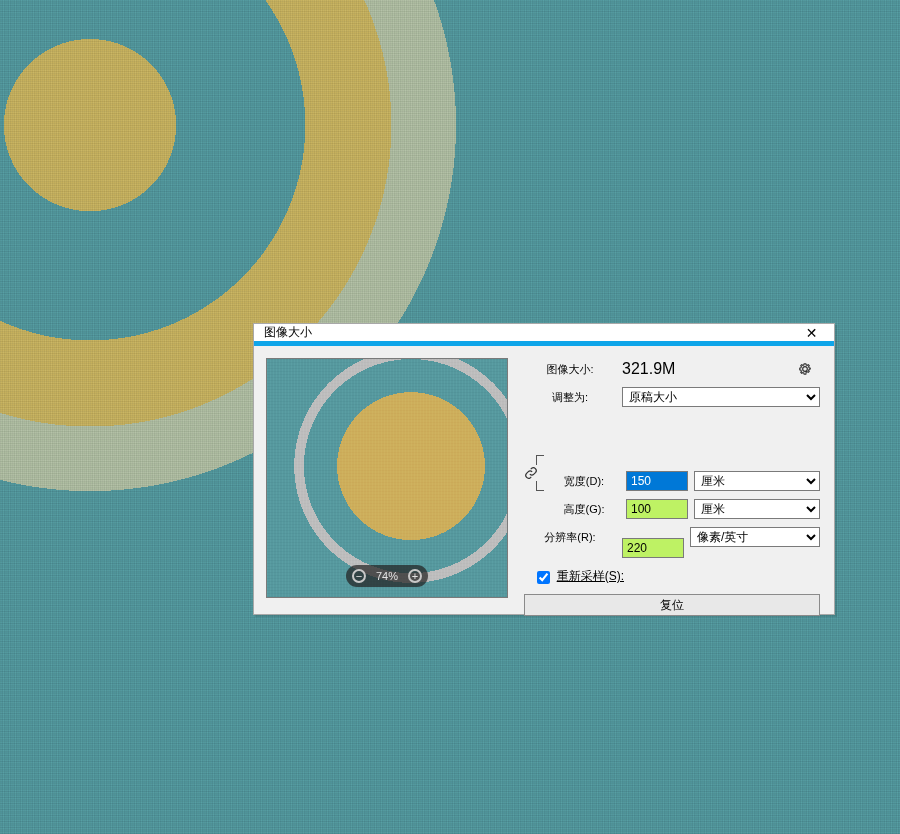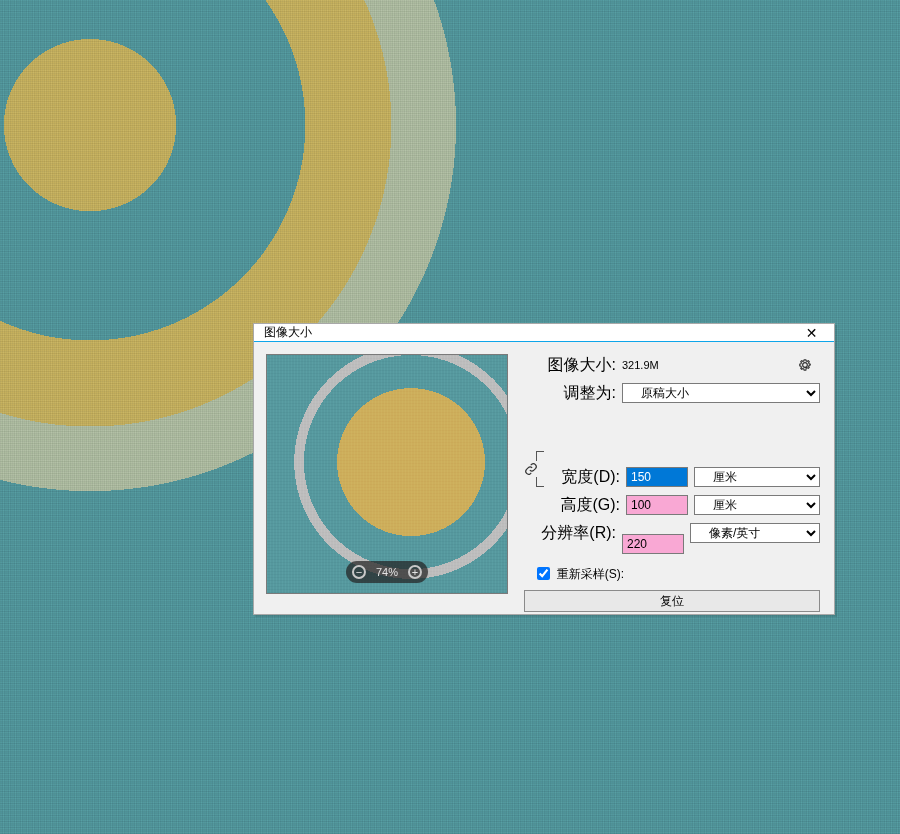--- a/index.html
+++ b/index.html
@@ -49,7 +49,7 @@
   .titlebar {
     height: 30px;
     background: #ffffff;
-    border-bottom: 1px solid #0ea5e9;
+    border-bottom: 5px solid #0ea5e9;
     display: flex;
     align-items: center;
     padding: 0 0 0 10px;

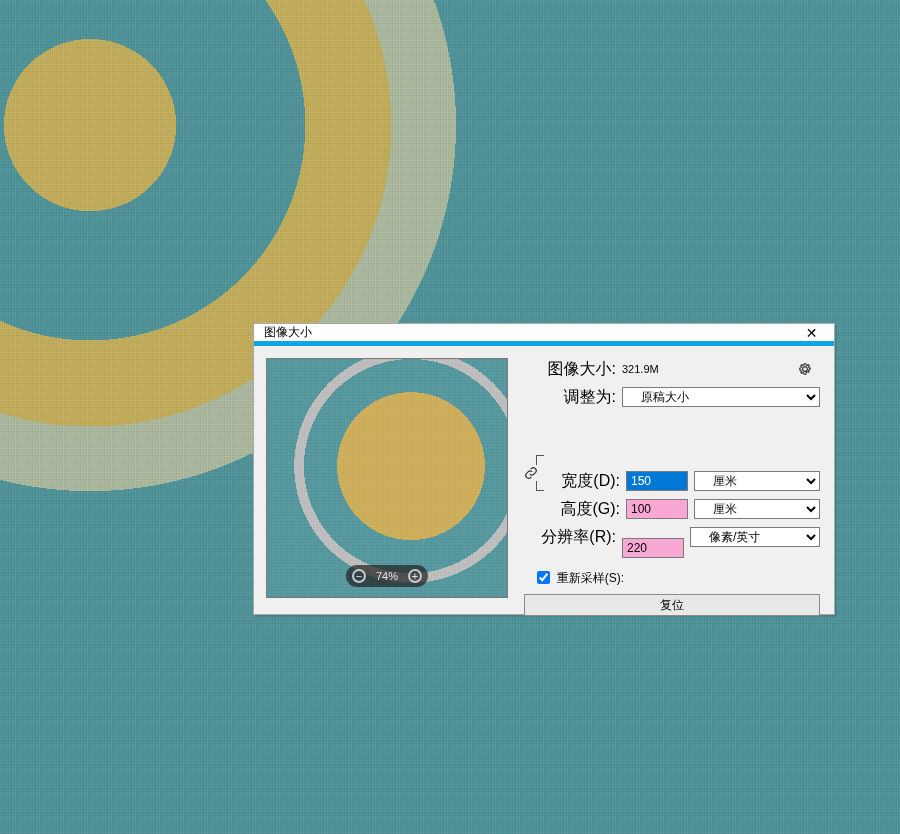--- a/index.html
+++ b/index.html
@@ -116,9 +116,9 @@
   }
   .lbl {
     width: 92px;
-    text-align: right;
+    text-align: center;
     white-space: nowrap;
-    font-size: 16px;
+    font-size: 11px;
   }
   .val { font-size: 11px; white-space: nowrap; }
   .inp {

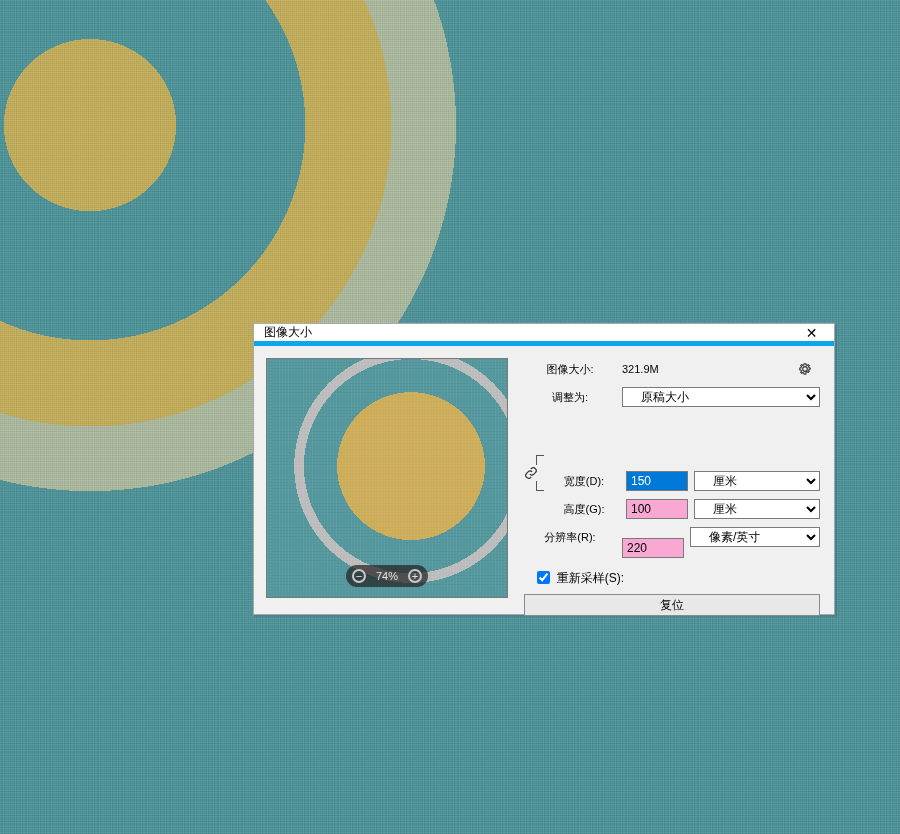--- a/index.html
+++ b/index.html
@@ -120,7 +120,7 @@
     white-space: nowrap;
     font-size: 11px;
   }
-  .val { font-size: 11px; white-space: nowrap; }
+  .val { font-size: 16px; white-space: nowrap; }
   .inp {
     height: 20px;
     border: 1px solid #7a7a7a;

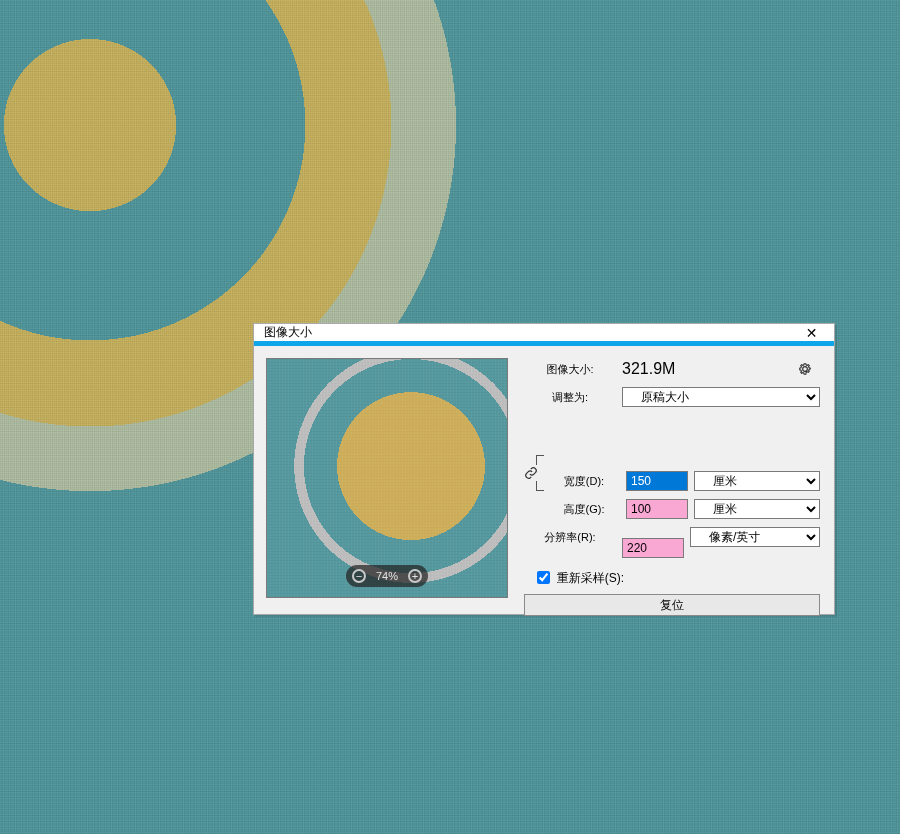--- a/index.html
+++ b/index.html
@@ -138,7 +138,7 @@
     border: 1px solid #7a7a7a;
     background: #fff;
     font-size: 12px;
-    padding: 0 14px;
+    padding: 0 2px;
   }
   .sep { height: 6px; }
 

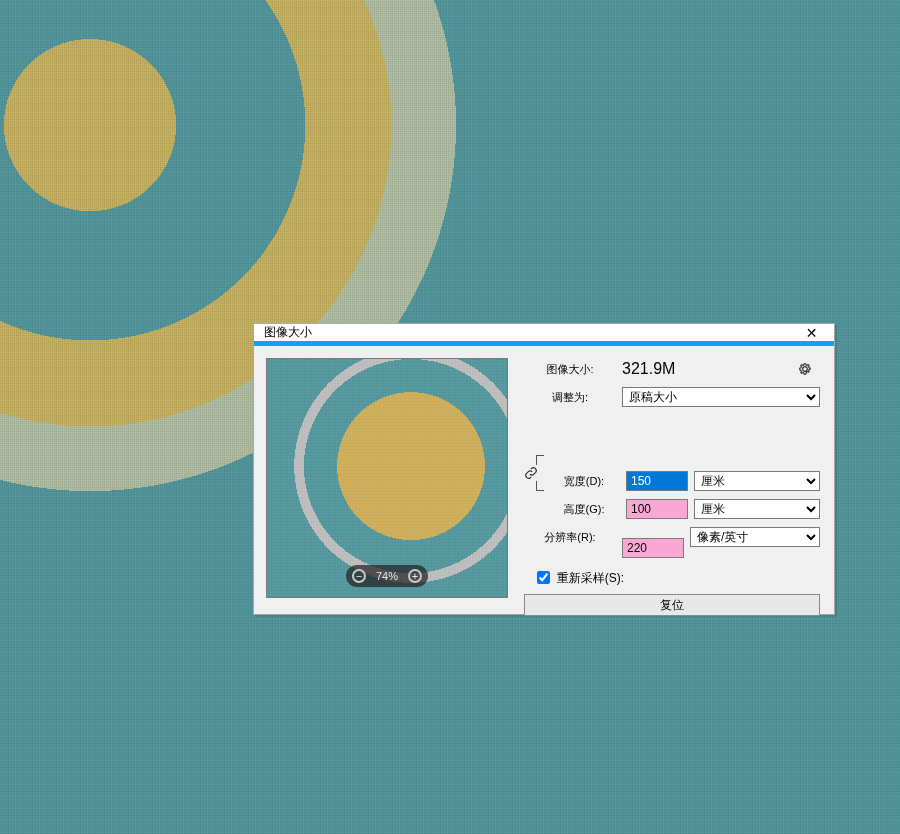--- a/index.html
+++ b/index.html
@@ -124,7 +124,7 @@
   .inp {
     height: 20px;
     border: 1px solid #7a7a7a;
-    background: #f9a8d4;
+    background: #bef264;
     padding: 0 4px;
     font-size: 12px;
     outline: none;

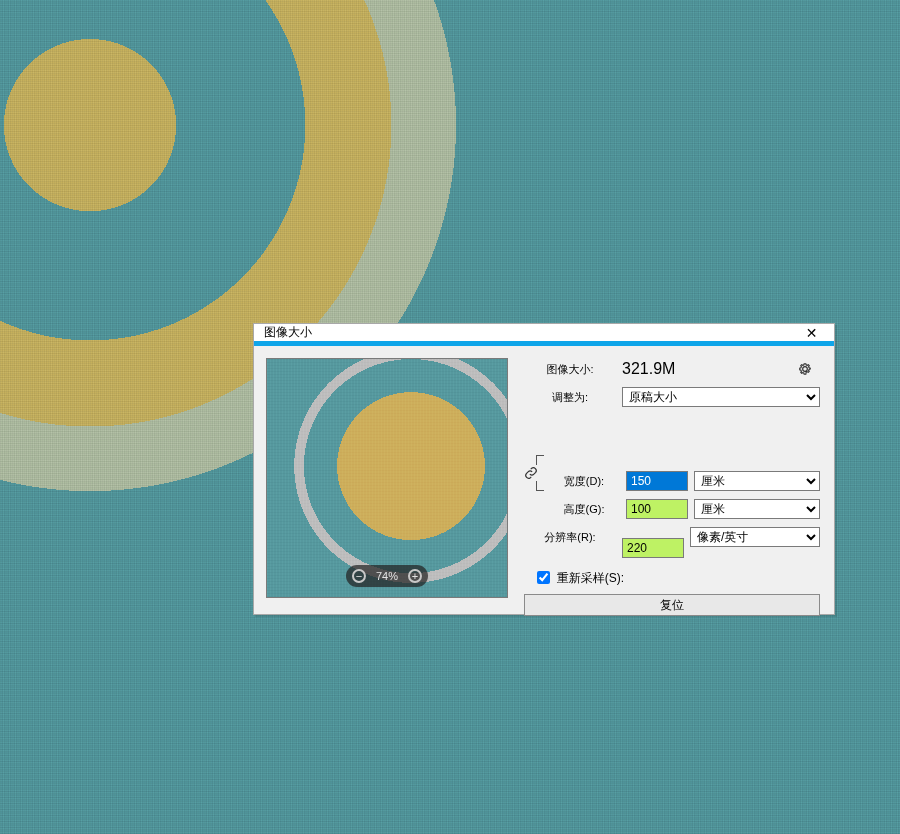--- a/index.html
+++ b/index.html
@@ -194,7 +194,7 @@
   }
   .btn.primary { border: 1px solid #0078d7; box-shadow: inset 0 0 0 1px #0078d7; }
 
-  .cbwrap { display:flex; align-items:flex-end; gap:4px; }
+  .cbwrap { display:flex; align-items:flex-start; gap:4px;text-decoration:underline; }
   .cbwrap input { width:13px; height:13px; }
 
   .dimgrid {

